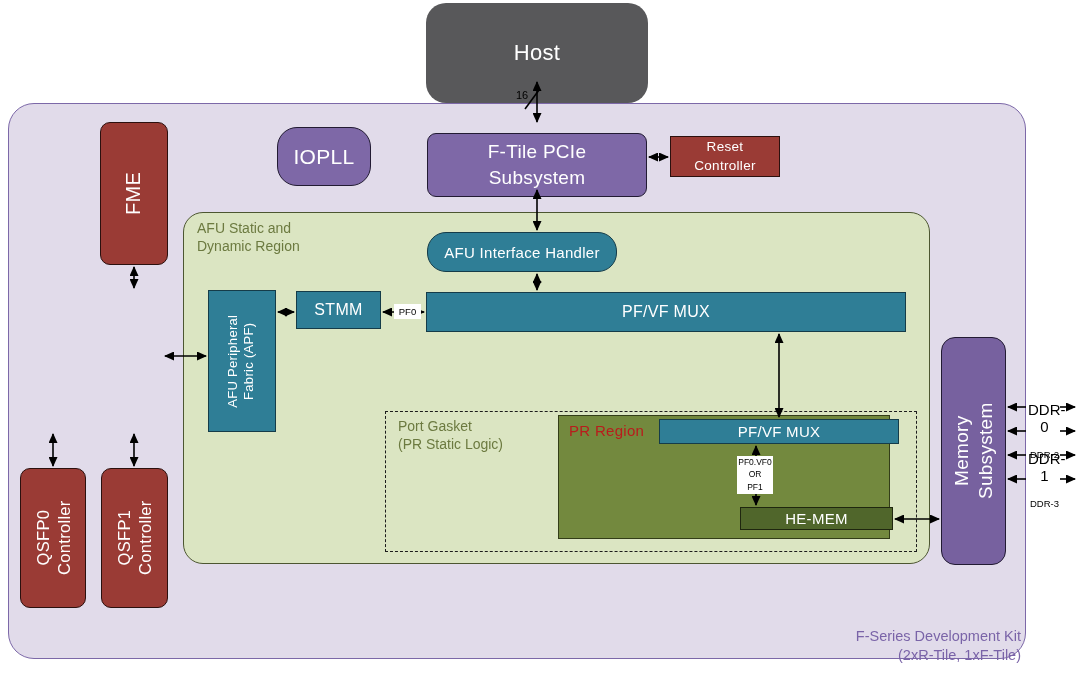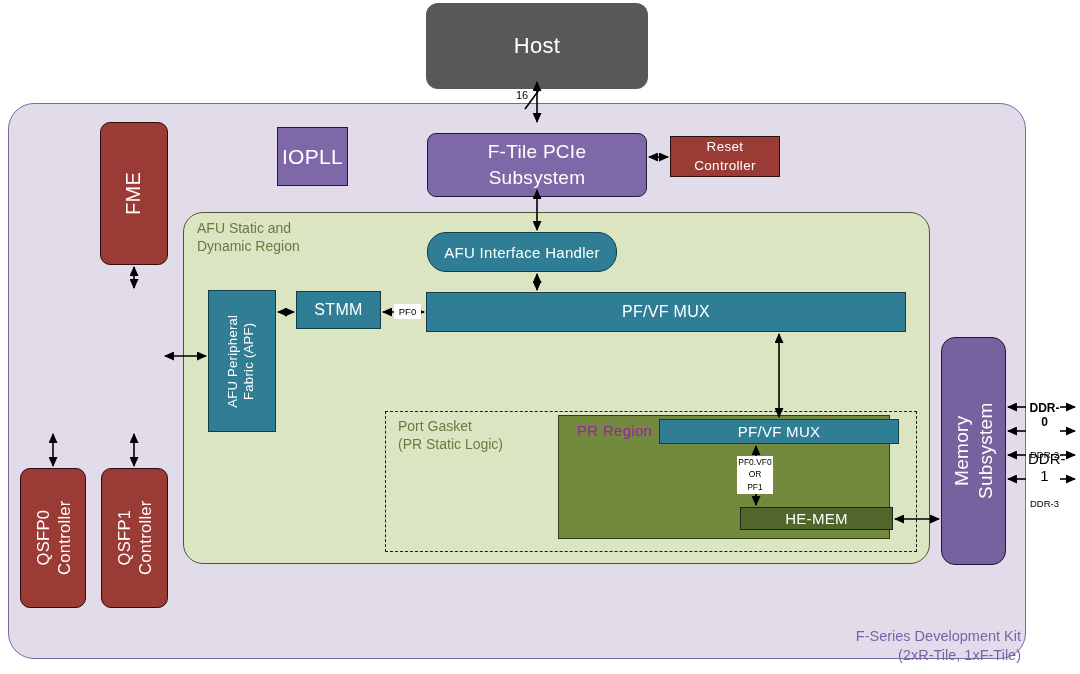--- a/index.html
+++ b/index.html
@@ -47,7 +47,7 @@
   <div class="region-label" style="right:59px; left:auto; top:627px; font-size:14.5px; color:#7A64A8; text-align:right;">F-Series Development Kit
 (2xR-Tile, 1xF-Tile)</div>
 
-  <div class="box" style="left:426px; top:3px; width:222px; height:86px; background:#58585A; border-radius:12px; font-size:22px;">
+  <div class="box" style="left:426px; top:3px; width:222px; height:100px; background:#58585A; border-radius:20px; font-size:22px;">
     <span>Host</span>
   </div>
 

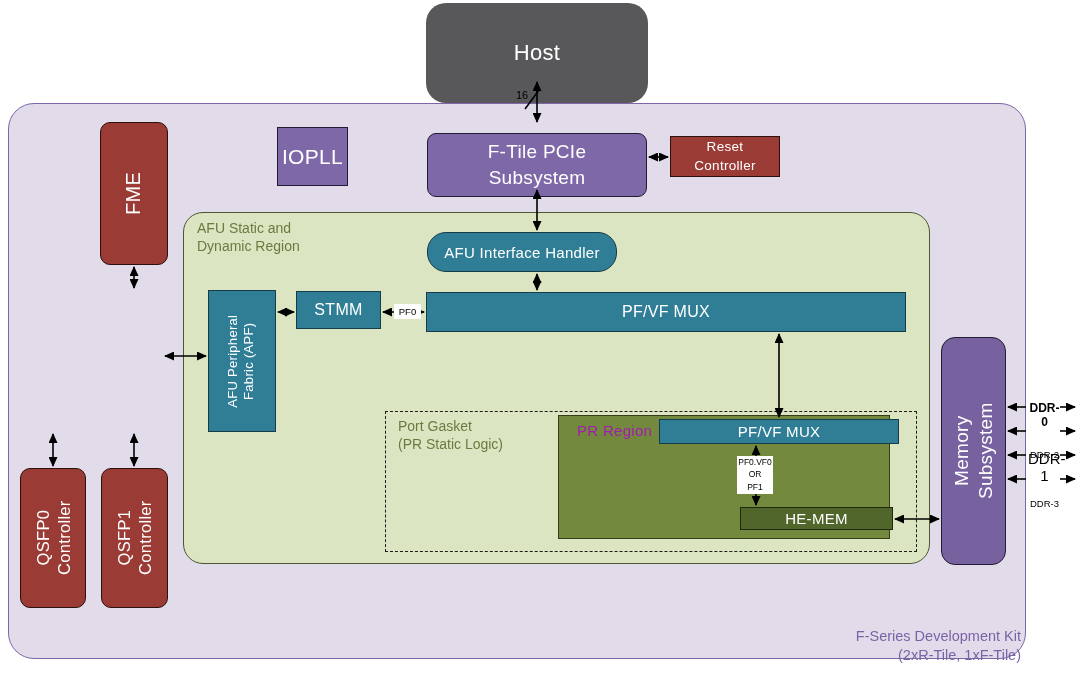--- a/index.html
+++ b/index.html
@@ -61,7 +61,7 @@
 Controller</span>
   </div>
 
-  <div class="box purple" style="left:277px; top:127px; width:71px; height:59px; border-radius:0; font-size:21px;">
+  <div class="box purple" style="left:277px; top:127px; width:94px; height:59px; border-radius:20px; font-size:21px;">
     <span>IOPLL</span>
   </div>
 

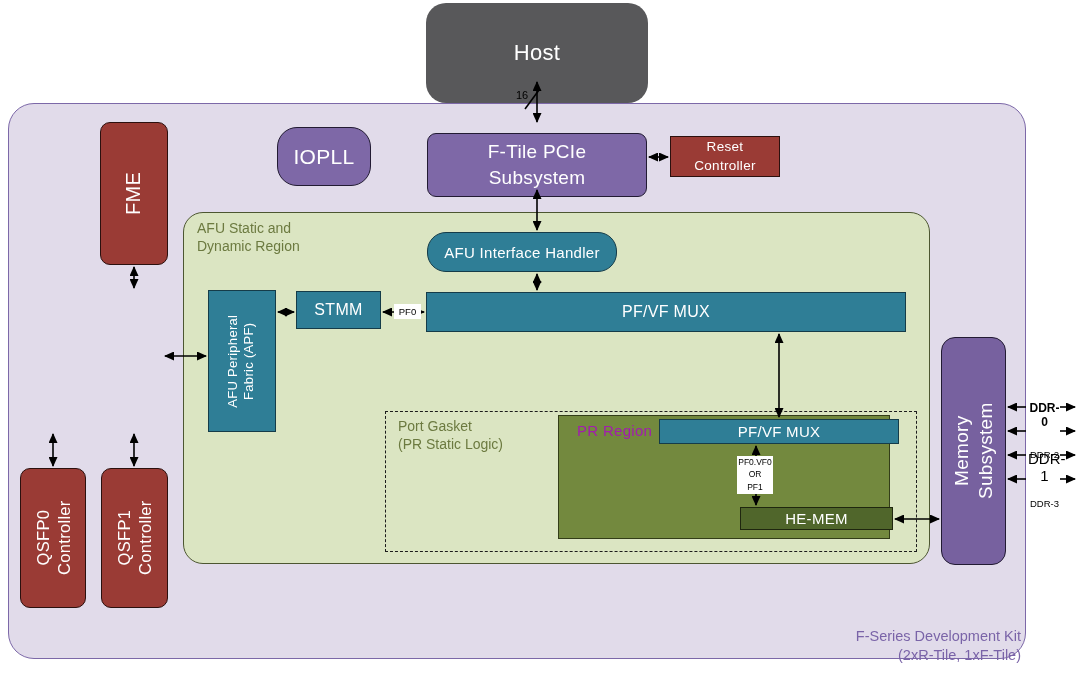--- a/index.html
+++ b/index.html
@@ -118,7 +118,7 @@
 OR
 PF1</div>
 
-  <div class="conn-label" style="left:1028px; top:401px; width:33px; font-size:12px;font-weight:bold;">DDR-0</div>
+  <div class="conn-label" style="left:1028px; top:401px; width:33px; font-size:15px;">DDR-0</div>
   <div class="conn-label" style="left:1028px; top:450px; width:33px; font-size:15px;text-align:center;">DDR-1</div>
   <div class="conn-label" style="left:1028px; top:449px; width:33px; font-size:9.5px;">DDR-2</div>
   <div class="conn-label" style="left:1028px; top:498px; width:33px; font-size:9.5px;">DDR-3</div>

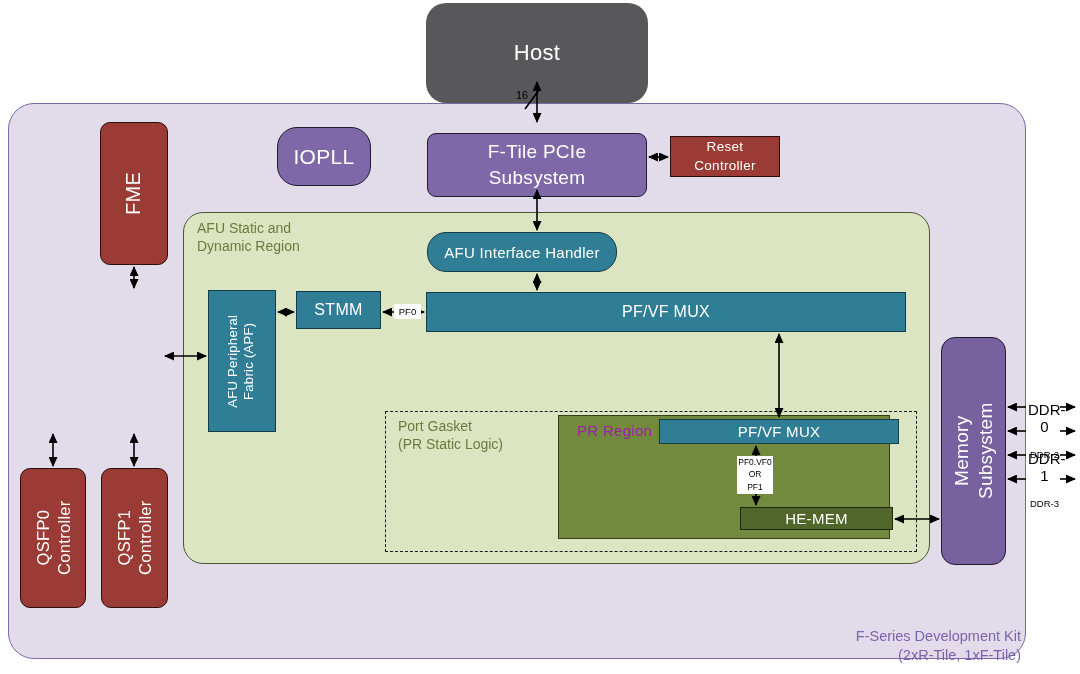--- a/index.html
+++ b/index.html
@@ -42,7 +42,7 @@
   <div class="region-label" style="left:398px; top:417px; font-size:14px;">Port Gasket
 (PR Static Logic)</div>
 
-  <div class="region-label" style="left:569px; top:421px; font-size:15px; color:#a21caf; letter-spacing:.3px;margin-left:8px;">PR Region</div>
+  <div class="region-label" style="left:569px; top:421px; font-size:15px; color:#b91c1c; letter-spacing:.3px;">PR Region</div>
 
   <div class="region-label" style="right:59px; left:auto; top:627px; font-size:14.5px; color:#7A64A8; text-align:right;">F-Series Development Kit
 (2xR-Tile, 1xF-Tile)</div>

